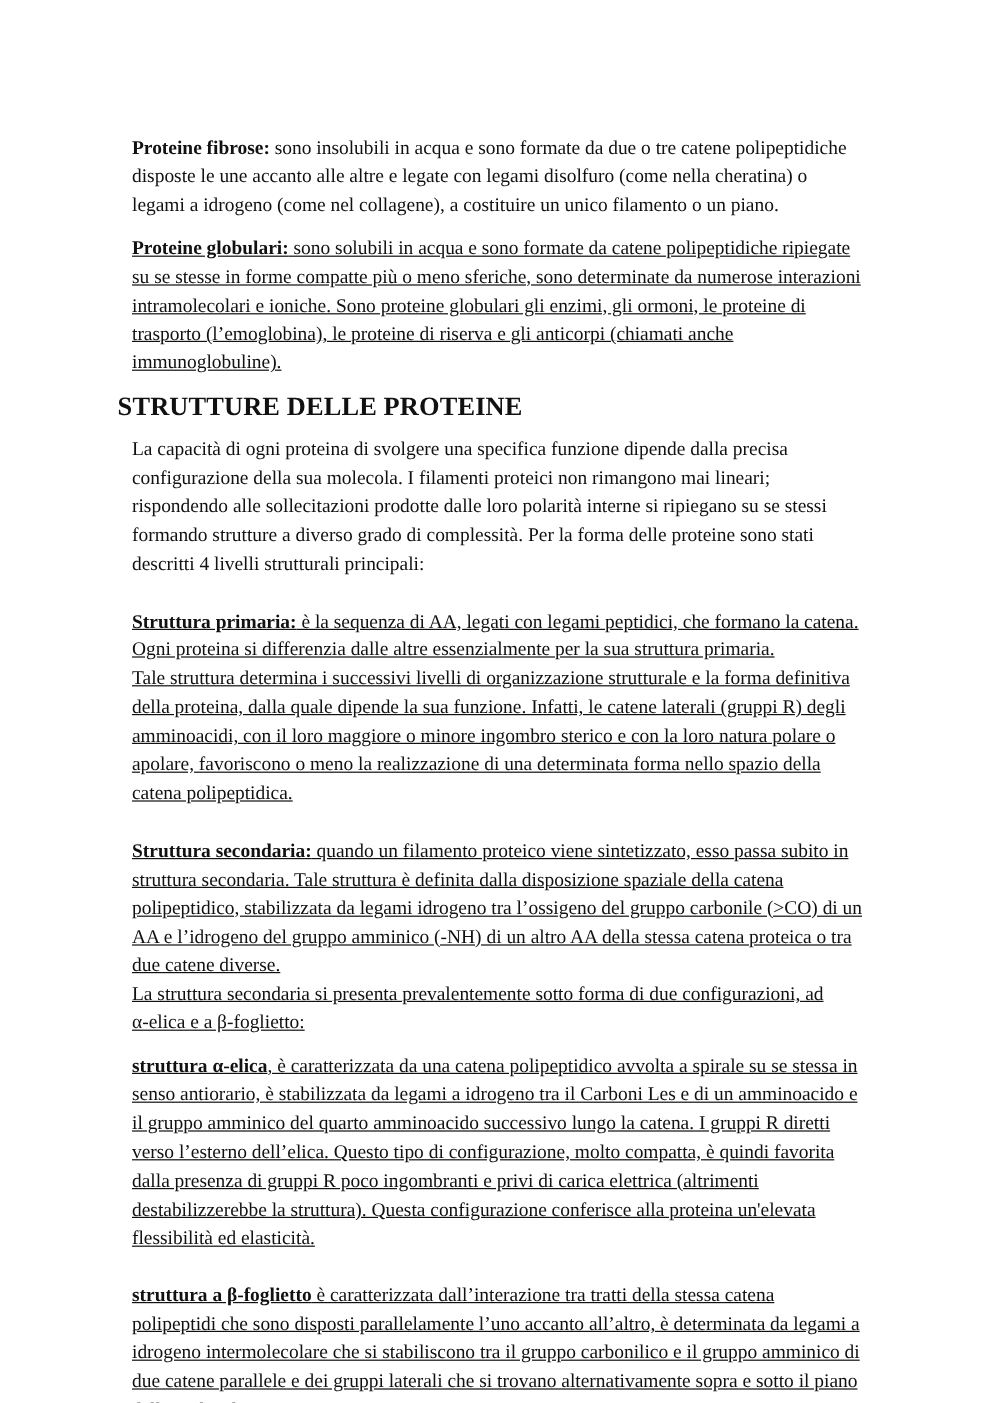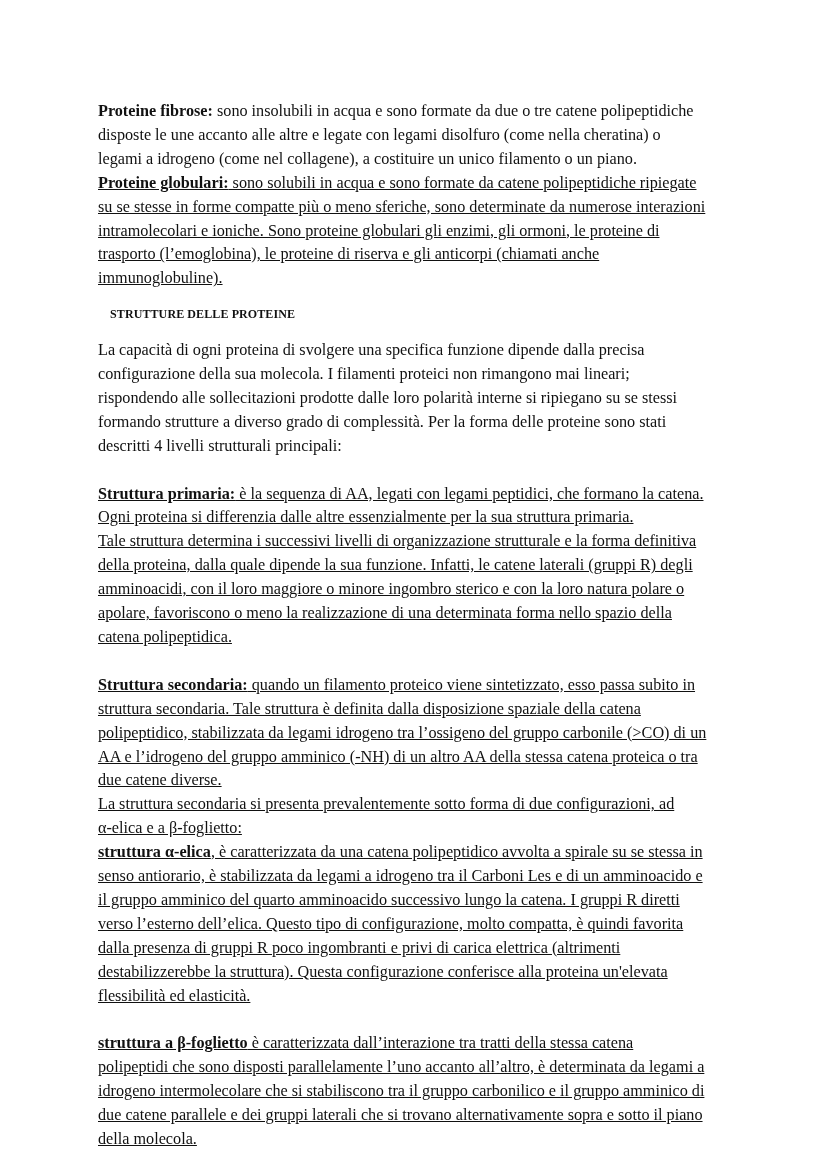--- a/index.html
+++ b/index.html
@@ -30,7 +30,7 @@
     color: #111111;
   }
   .para {
-    margin: 0;
+    margin: 12px;
     padding: 0;
   }
   .para + .para {

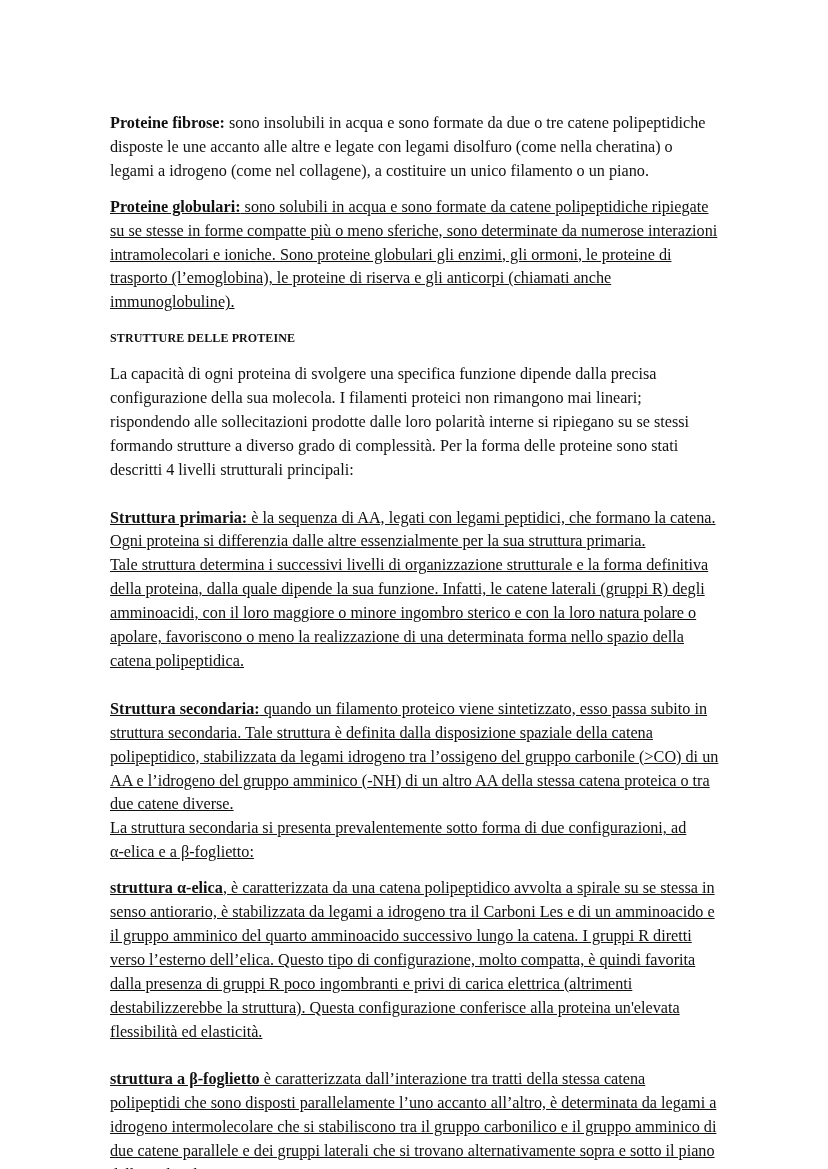--- a/index.html
+++ b/index.html
@@ -45,8 +45,8 @@
   }
   .section-heading {
     font-weight: bold;
-    margin: 12px;
-    font-size: 12px;
+    margin: 0;
+    font-size: 22px;
     line-height: 23.9px;
     letter-spacing: 0.1px;
   }

